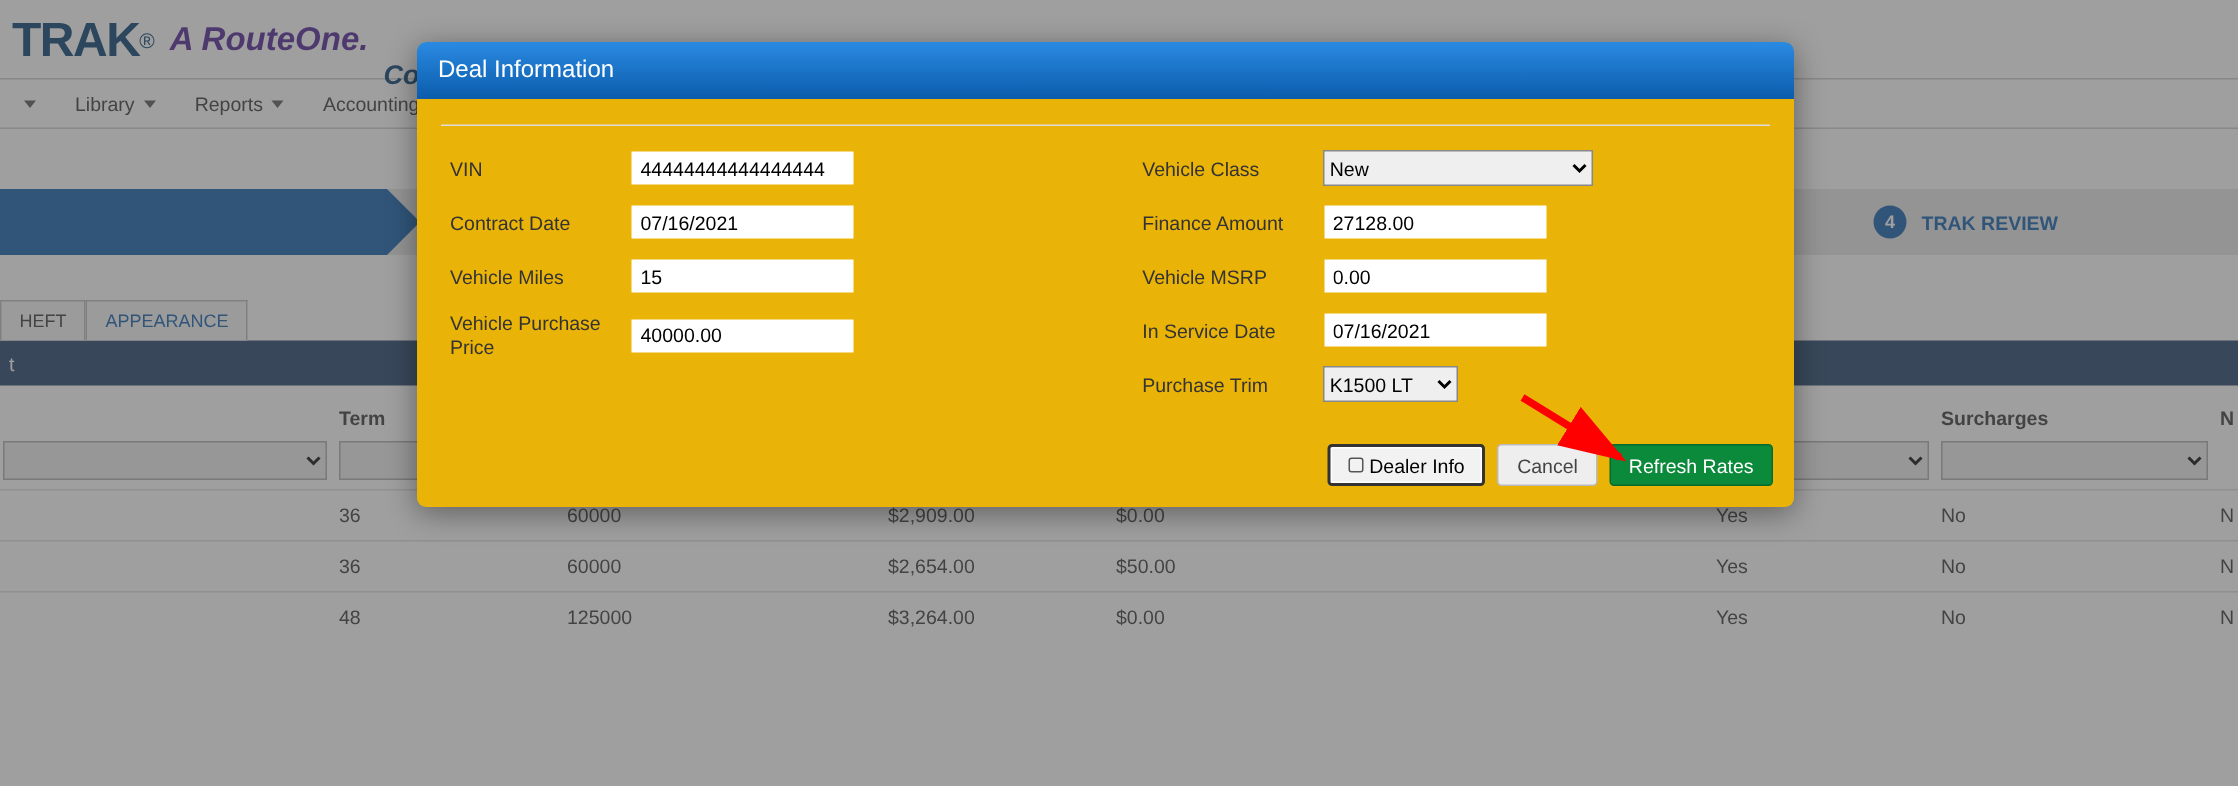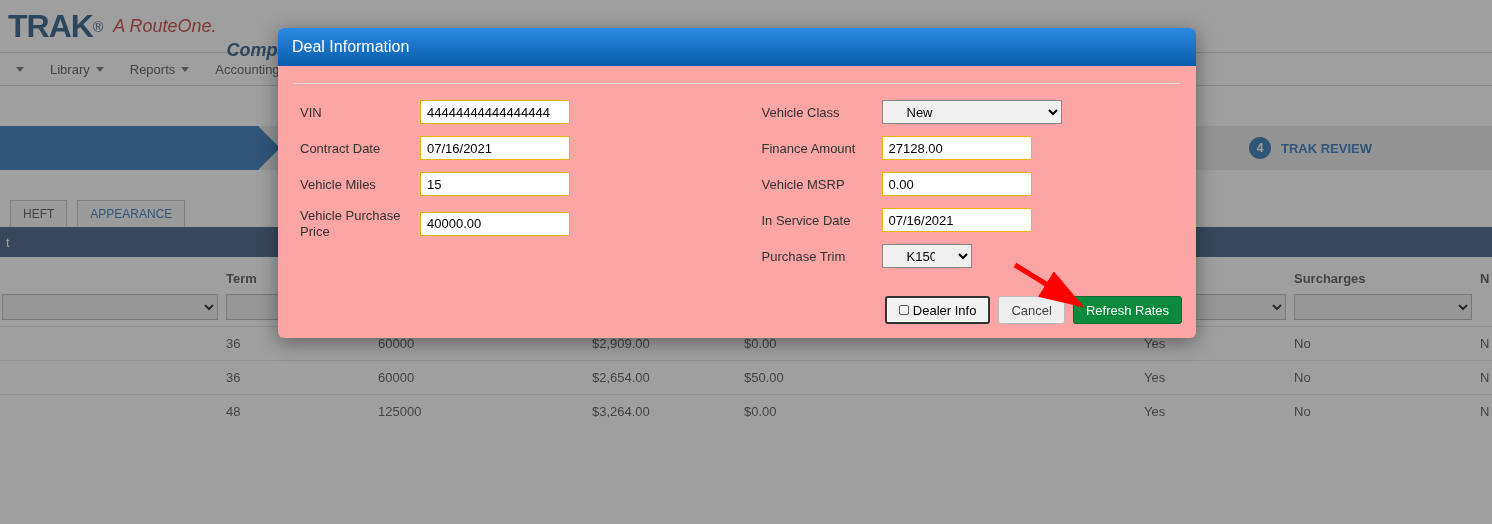--- a/index.html
+++ b/index.html
@@ -34,7 +34,7 @@
     font-family: Arial, sans-serif;
   }
   .brand-sup { color:#003a70; font-size:14px; vertical-align: super; }
-  .brand-sub { color:#b91c1c; font-style: italic; font-size: 18px; font-weight:400;}
+  .brand-sub { color:#4c1d95; font-style: italic; font-size: 22px; font-weight:700;}
   .brand-comp { color:#003a70; font-style: italic; font-size: 18px; font-weight:600;margin-top:48px;}
   .menubar {
     height: 34px;

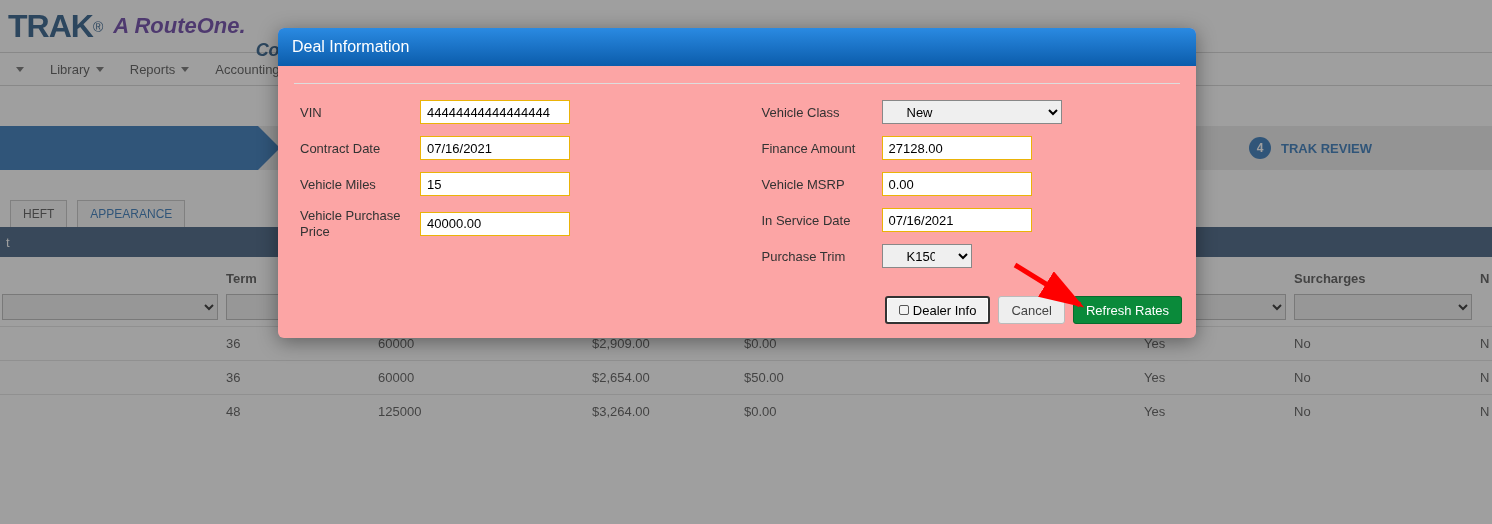--- a/index.html
+++ b/index.html
@@ -156,7 +156,7 @@
     left: 278px;
     top: 28px;
     width: 918px;
-    background:#fca5a5;
+    background:#eab308;
     border-radius: 6px;
     overflow:hidden;
     box-shadow: 0 4px 20px rgba(0,0,0,0.4);

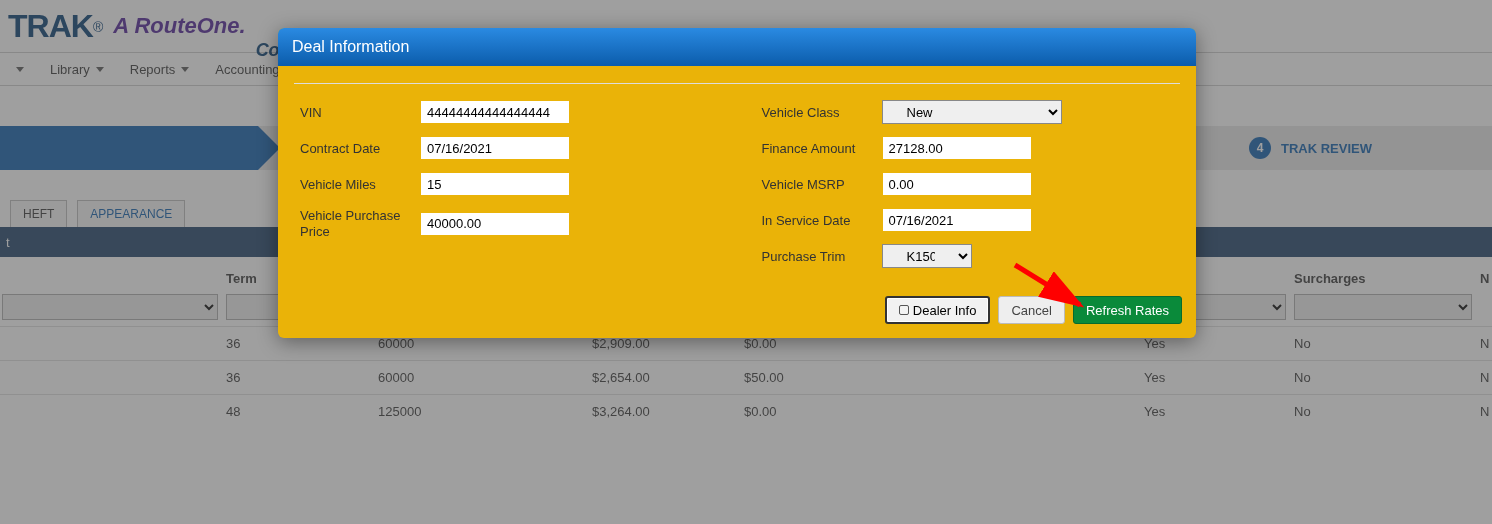--- a/index.html
+++ b/index.html
@@ -201,7 +201,7 @@
     height: 24px;
     border:1px solid #888;
     font-size:13px;
-    padding: 1px 20px;
+    padding: 1px 0;
   }
   .form-row select.wide { width: 180px; }
   .form-row select.narrow { width: 90px; }

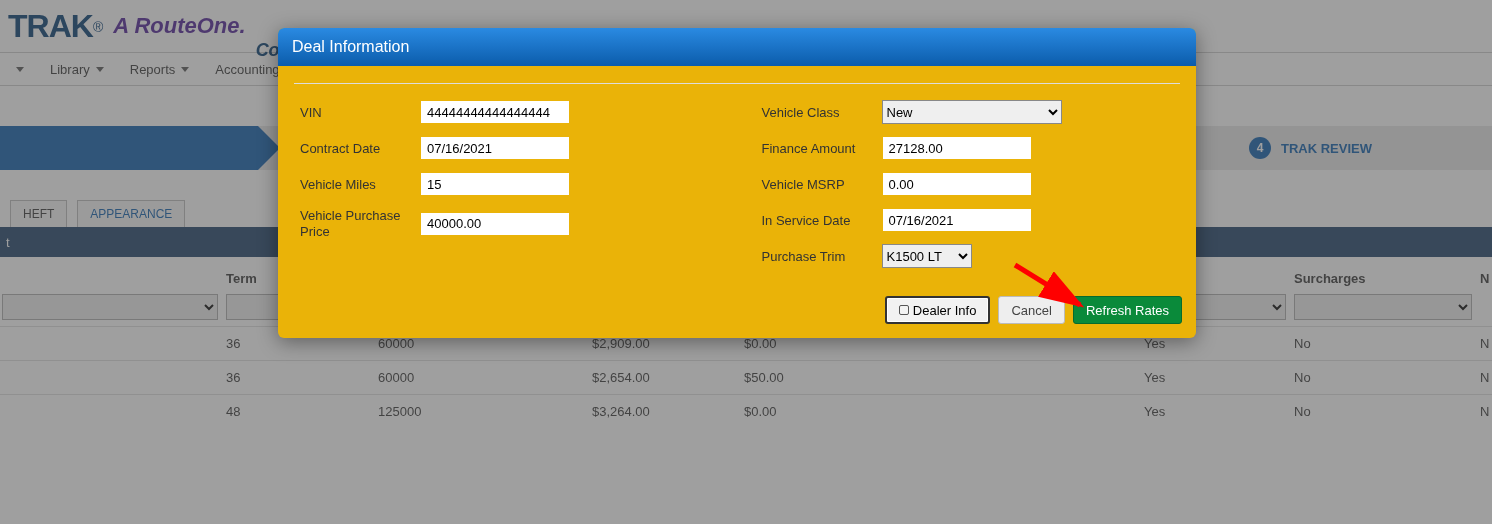--- a/index.html
+++ b/index.html
@@ -105,7 +105,6 @@
     font-size: 12px;
     color: #0b5cab;
     cursor:pointer;
-    margin-left:10px;
   }
   .tab.inactive { color:#333; }
   .dark-bar {

